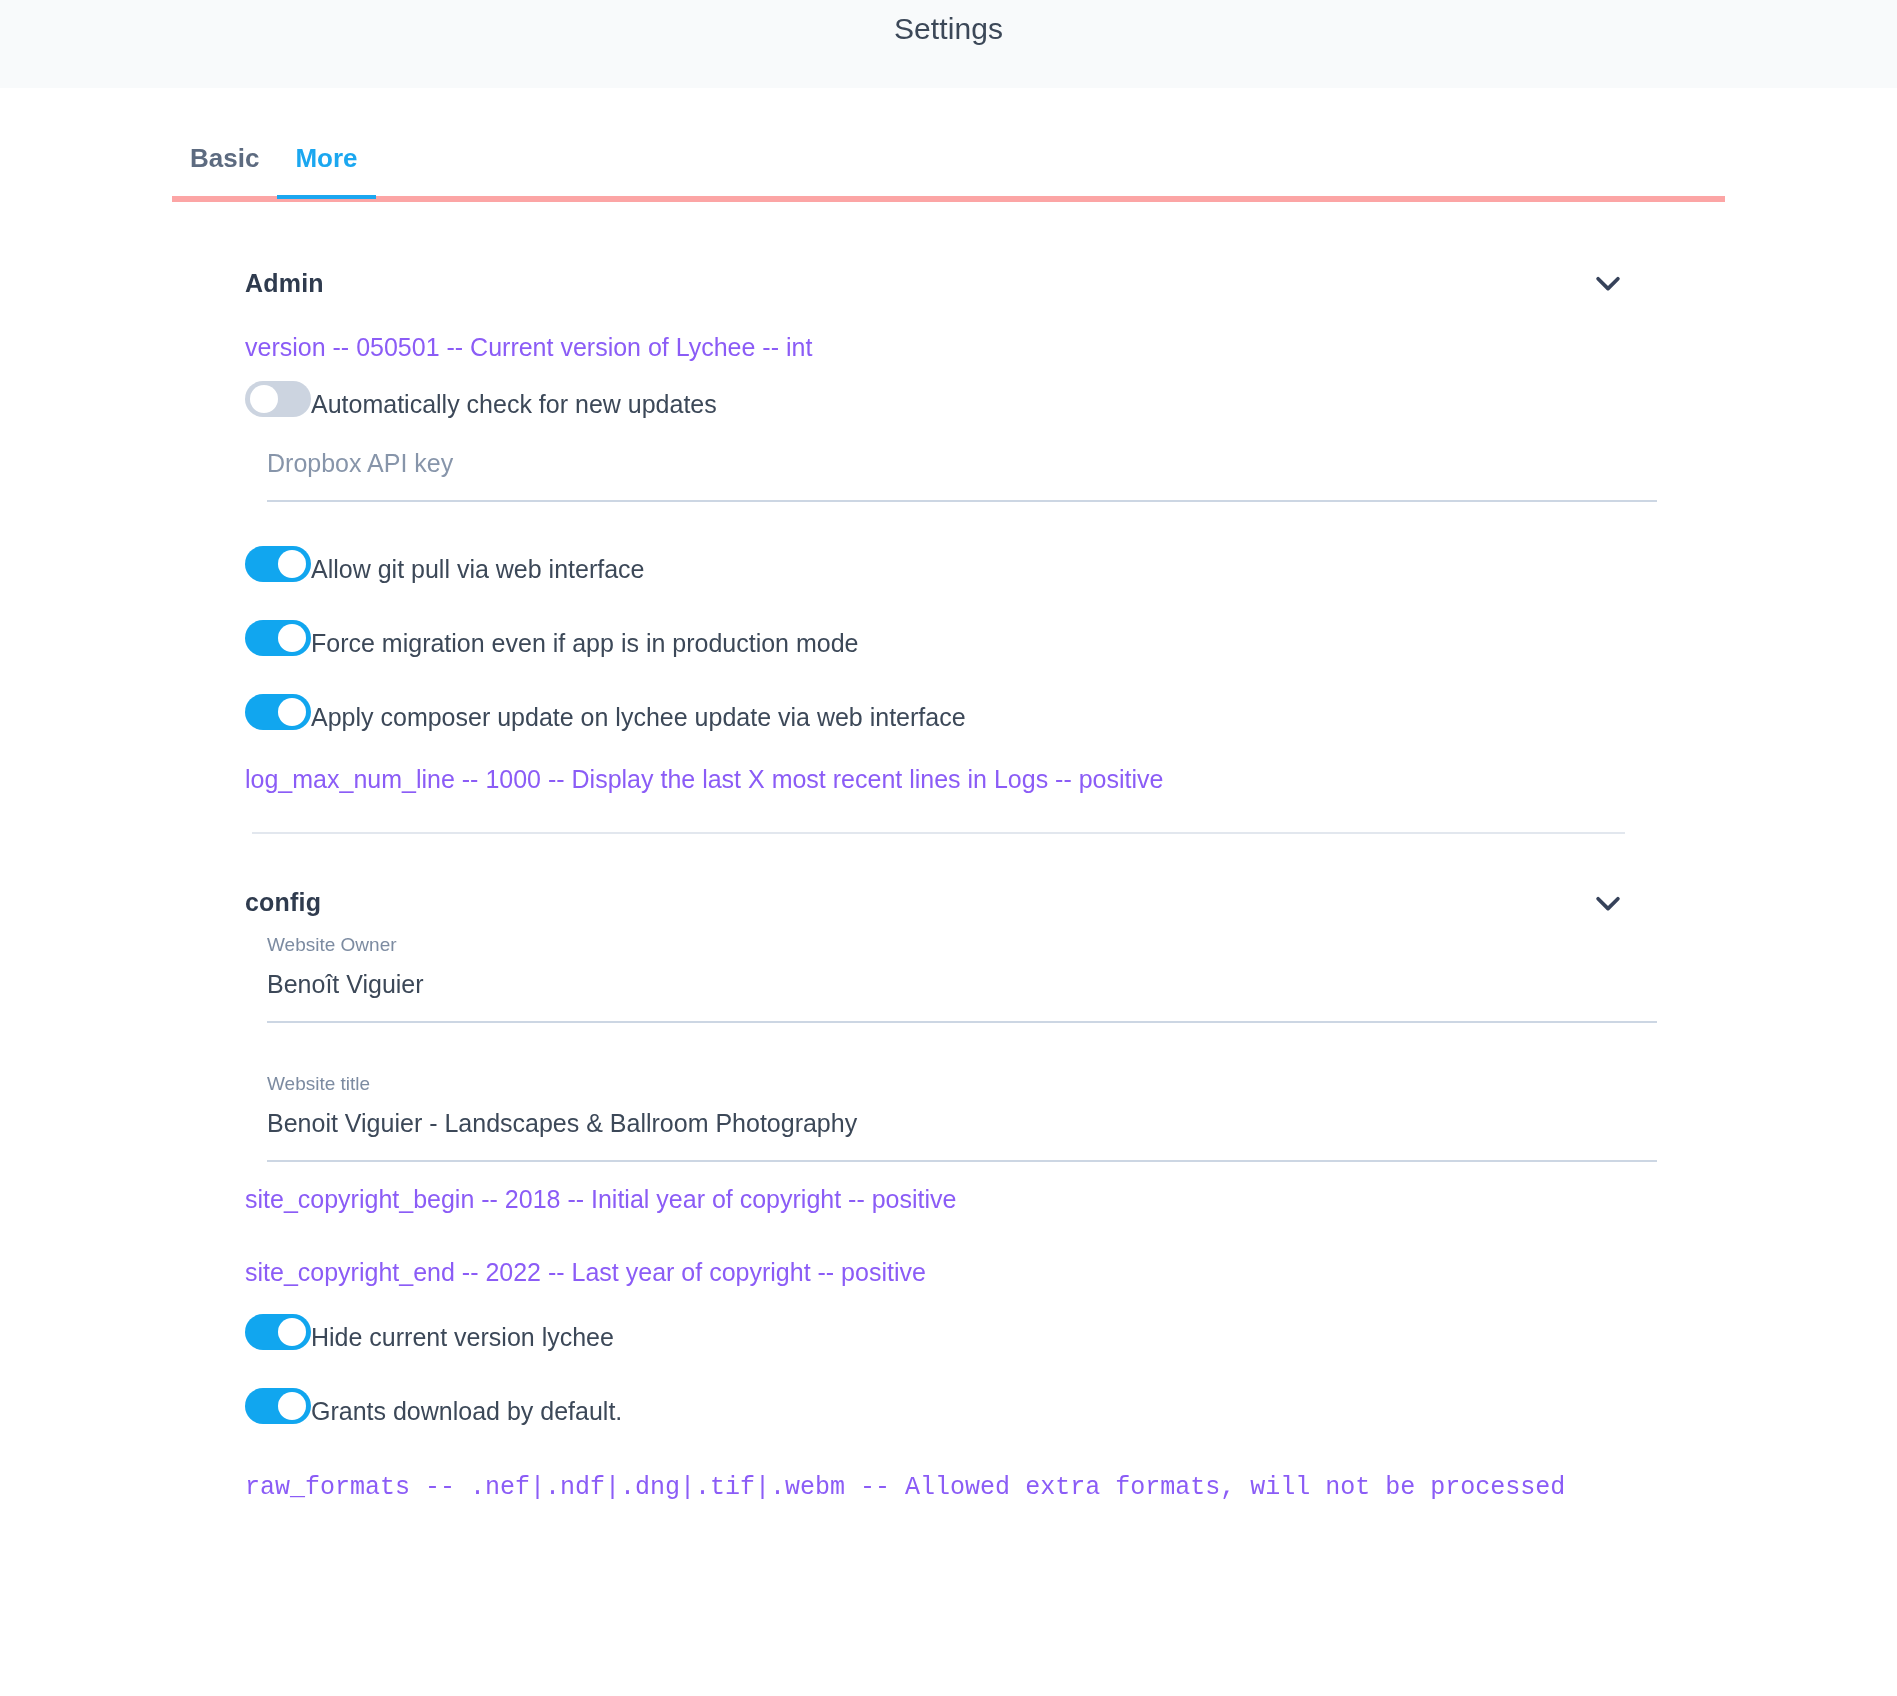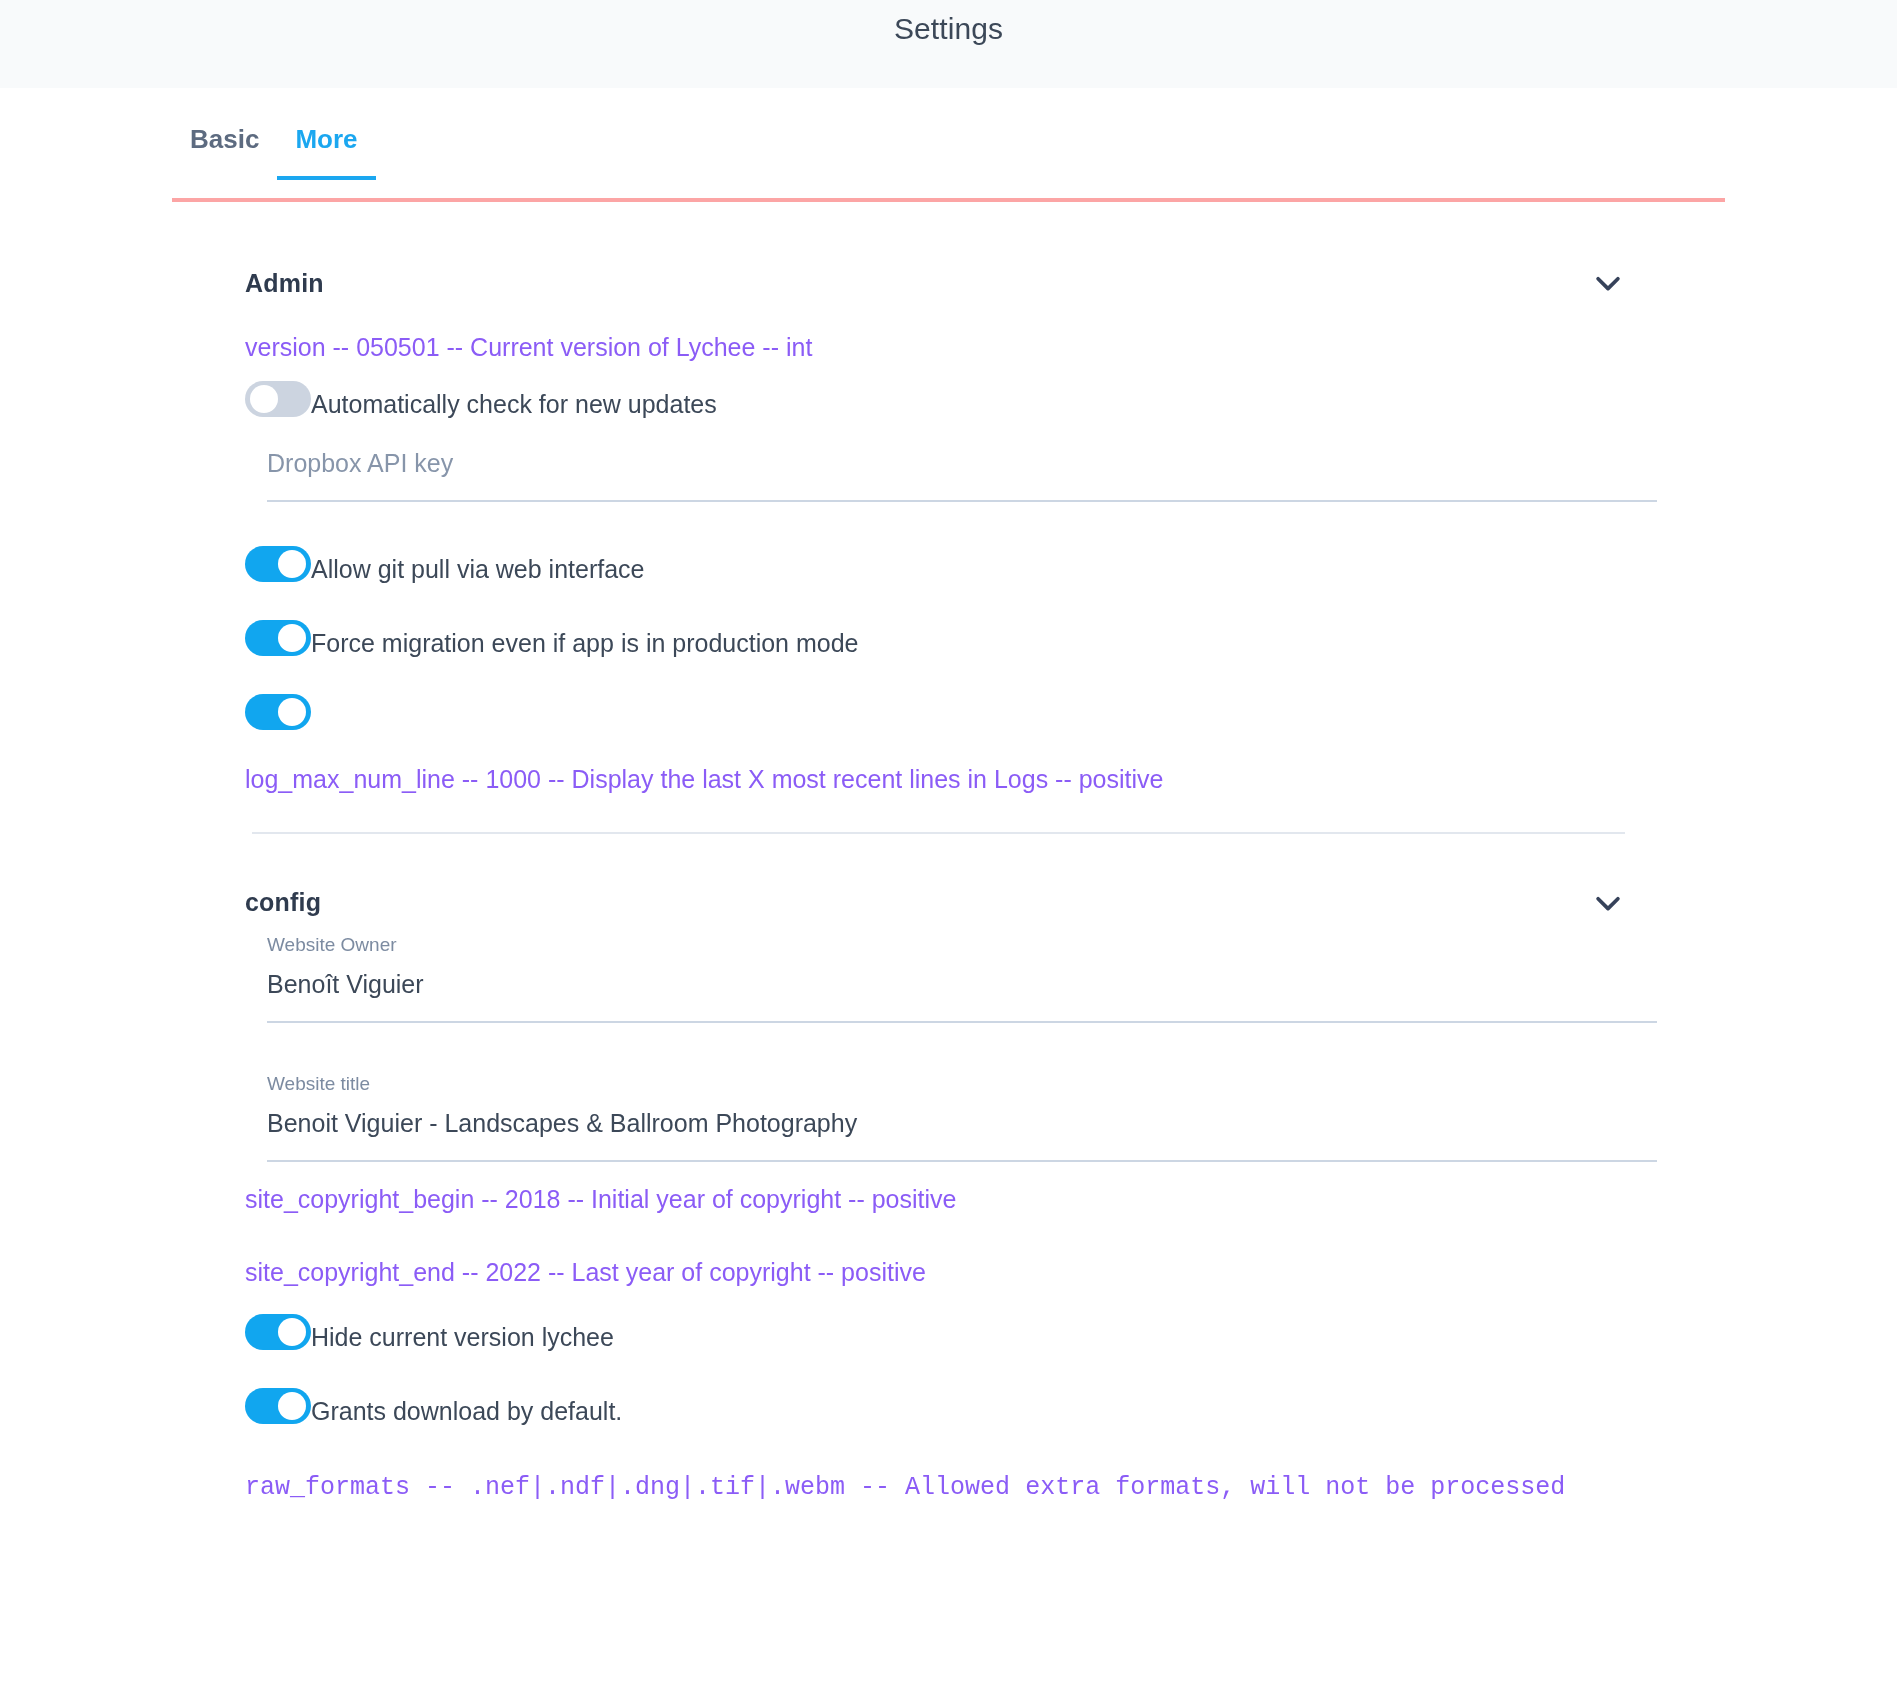--- a/index.html
+++ b/index.html
@@ -37,9 +37,9 @@
     position: relative;
     margin: 0 172px 0 172px;
     display: flex;
-    align-items: flex-start;
+    align-items: flex-end;
     height: 78px;
-    border-bottom: 4px solid #fca5a5;
+    border-bottom: 6px solid #fca5a5;
   }
   .tab {
     font-size: 26px;

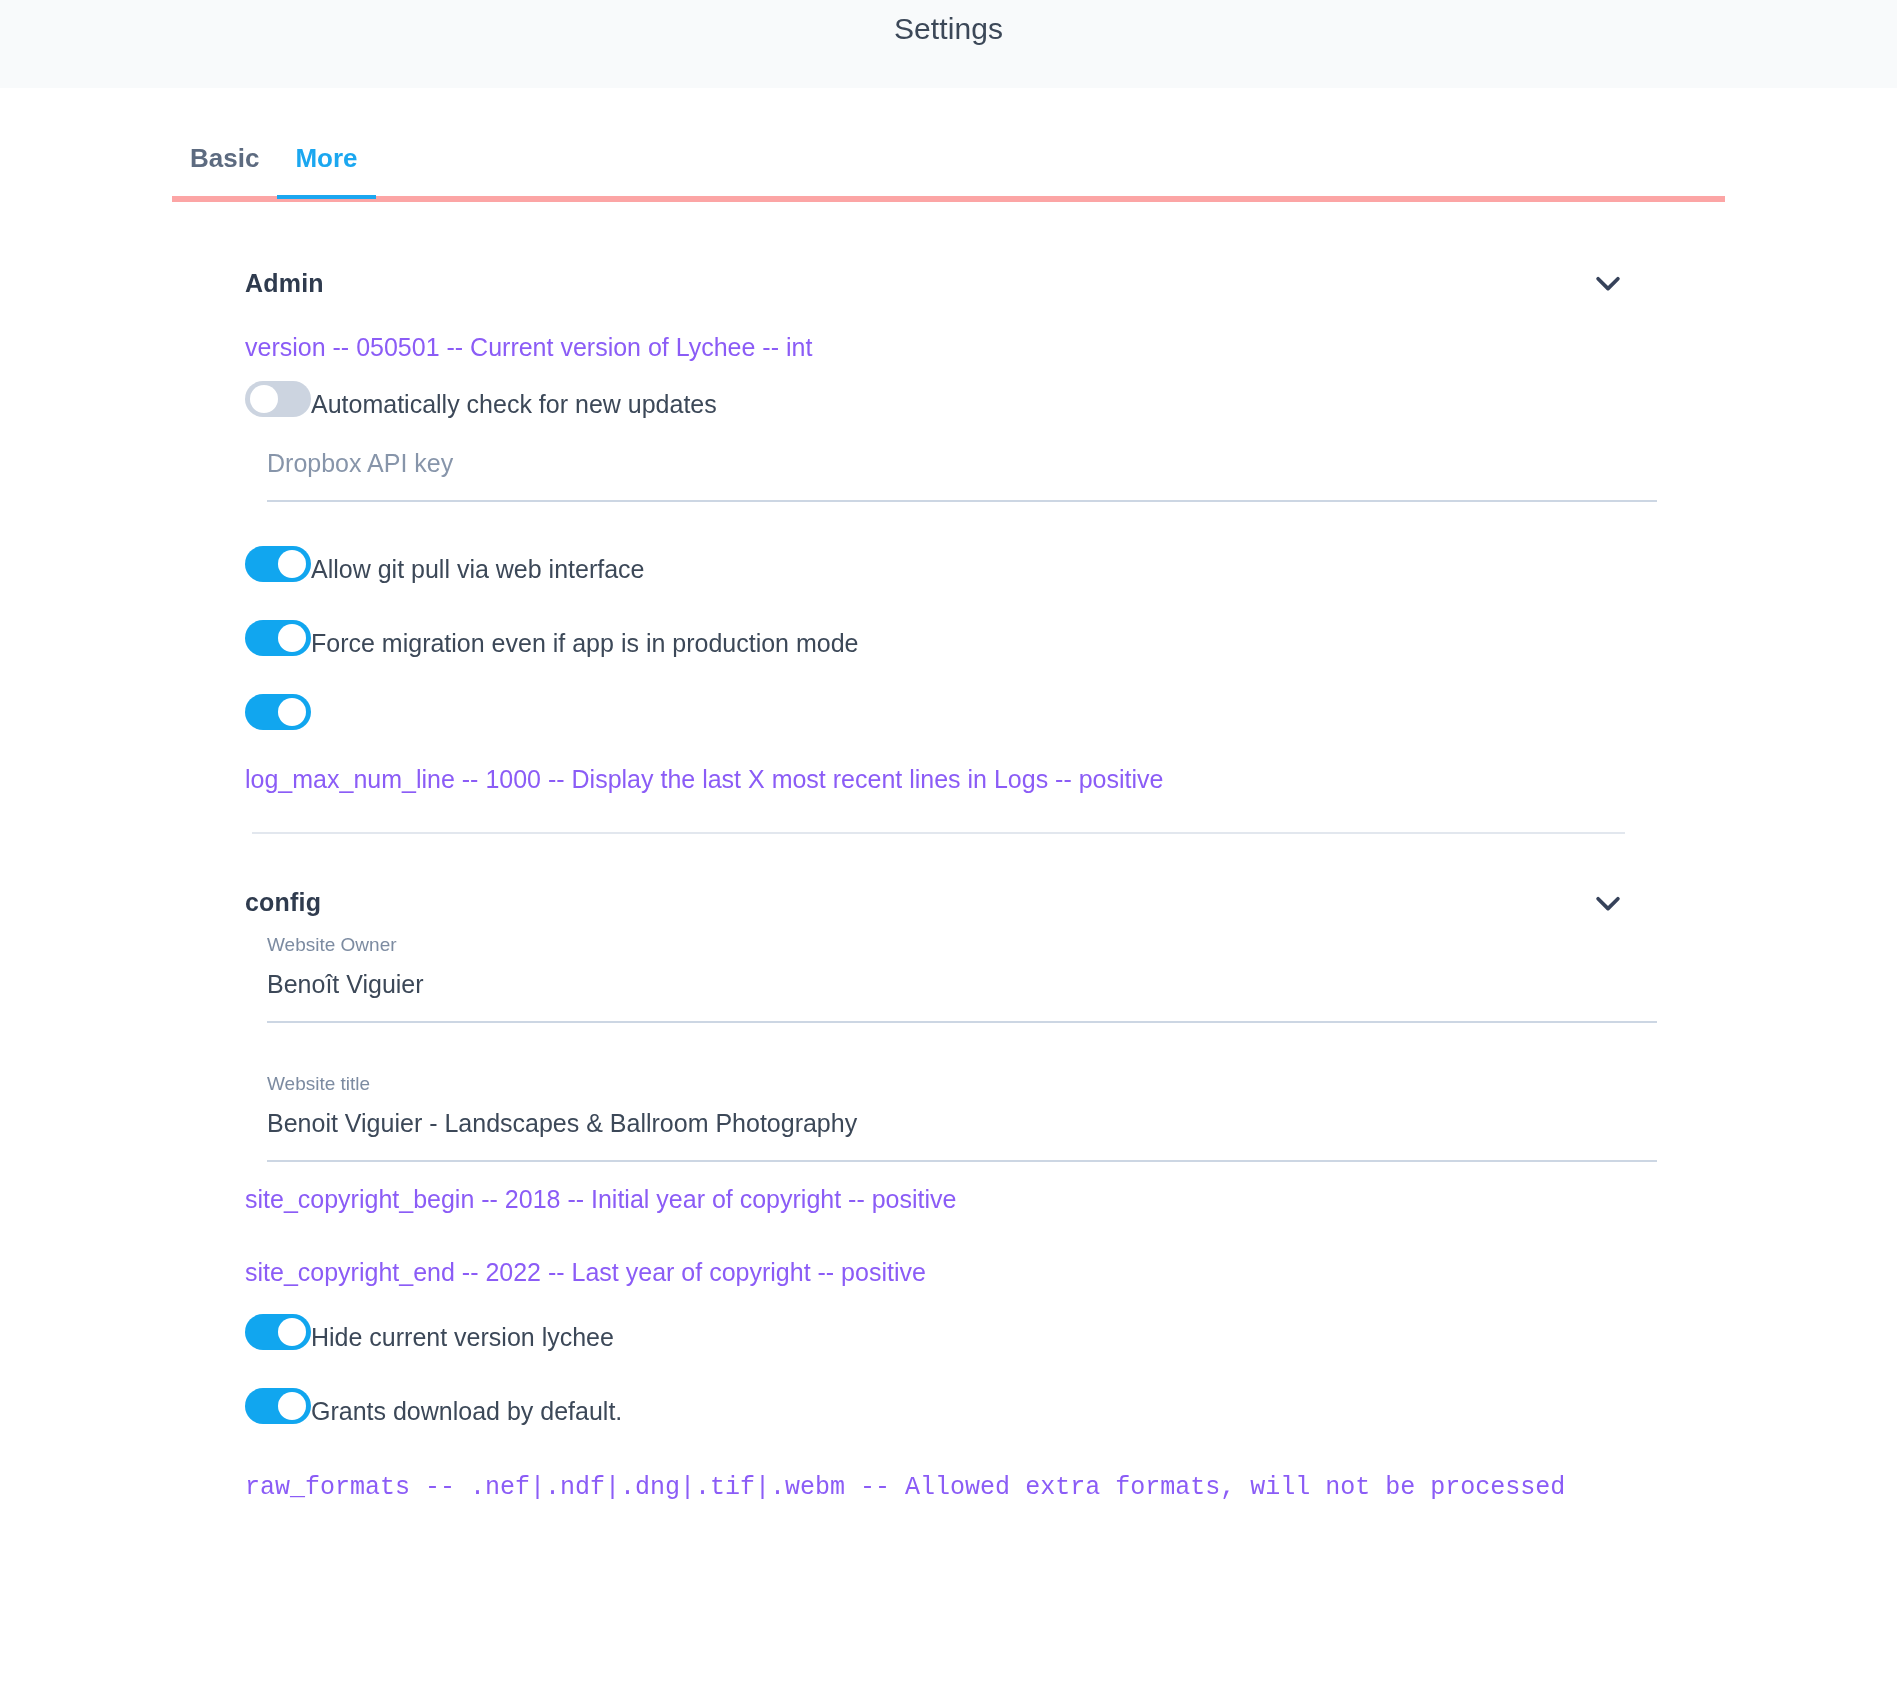--- a/index.html
+++ b/index.html
@@ -232,6 +232,7 @@
       <div class="switch on">
           <span class="knob"></span>
         </div>
+      <span class="toggle-label">Apply composer update on lychee update via web interface</span>
     </div>
 
     <div class="text-row">log_max_num_line -- 1000 -- Display the last X most recent lines in Logs -- positive</div>

